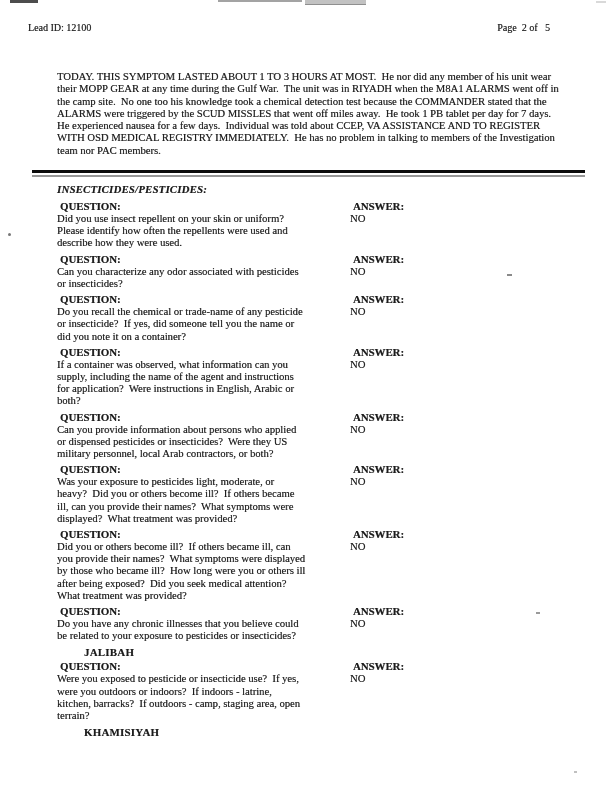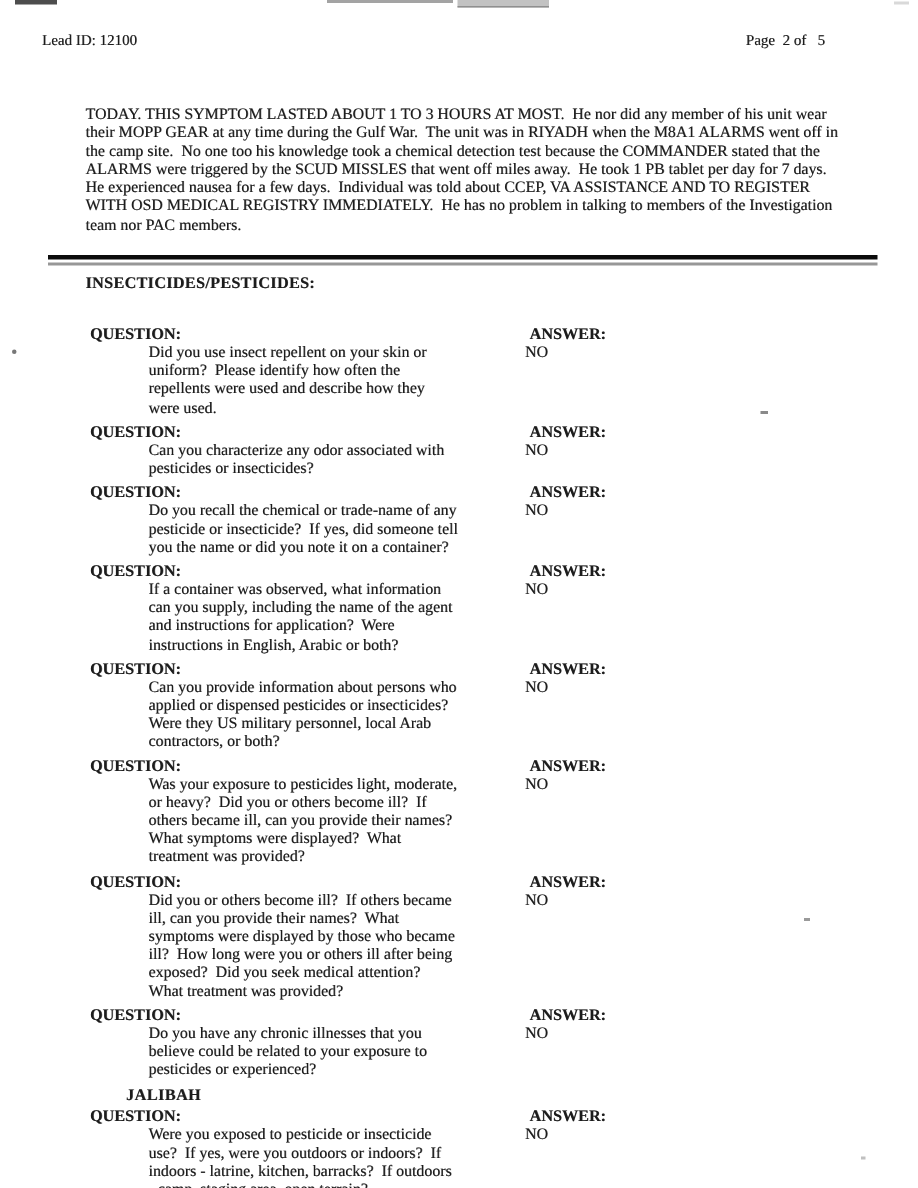--- a/index.html
+++ b/index.html
@@ -37,8 +37,8 @@
   .rule .bar2 { height: 0; border-top: 2px solid #979797; margin-top: 2px; filter: blur(0.3px); }
 
   .section-title {
-    margin: 6px 0 22px 57px;
-    font-weight: bold; font-size: 10.8px; letter-spacing: 0.2px;
+    margin: 6px 0 5px 57px;
+    font-weight: bold; font-size: 10.8px; letter-spacing: 0.2px; font-style: italic;
   }
 
   

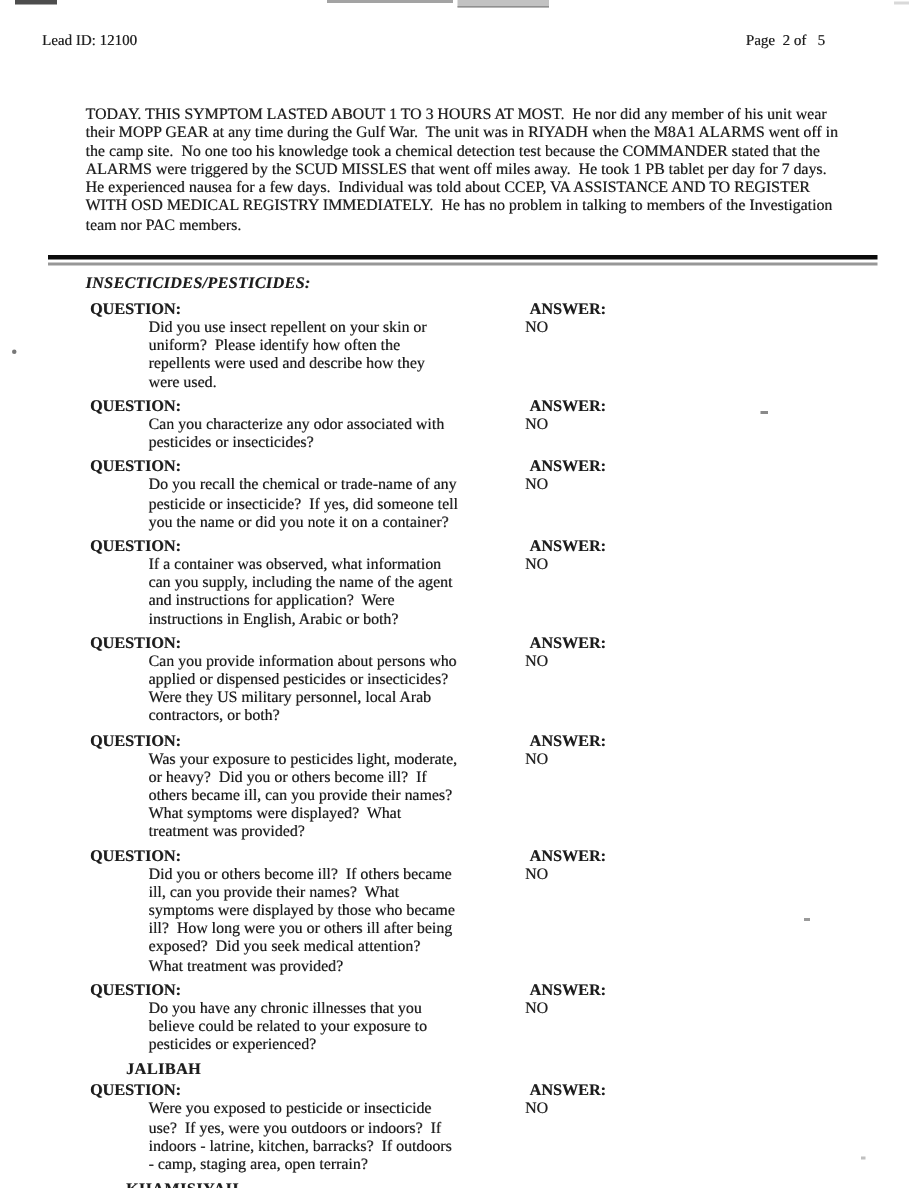--- a/index.html
+++ b/index.html
@@ -48,7 +48,7 @@
     gap: 40px;
   }
   .lbl { font-weight: bold; font-size: 10.8px; line-height: 13px; padding-left: 3px; }
-  .qtext { font-size: 10.6px; line-height: 12.2px; white-space: pre-wrap; padding-right: 4px; margin-left: 42px; }
+  .qtext { font-size: 10.6px; line-height: 12.2px; white-space: pre-wrap; padding-right: 4px; }
   .atext { font-size: 10.6px; line-height: 12.2px; }
 
   .subhdr {

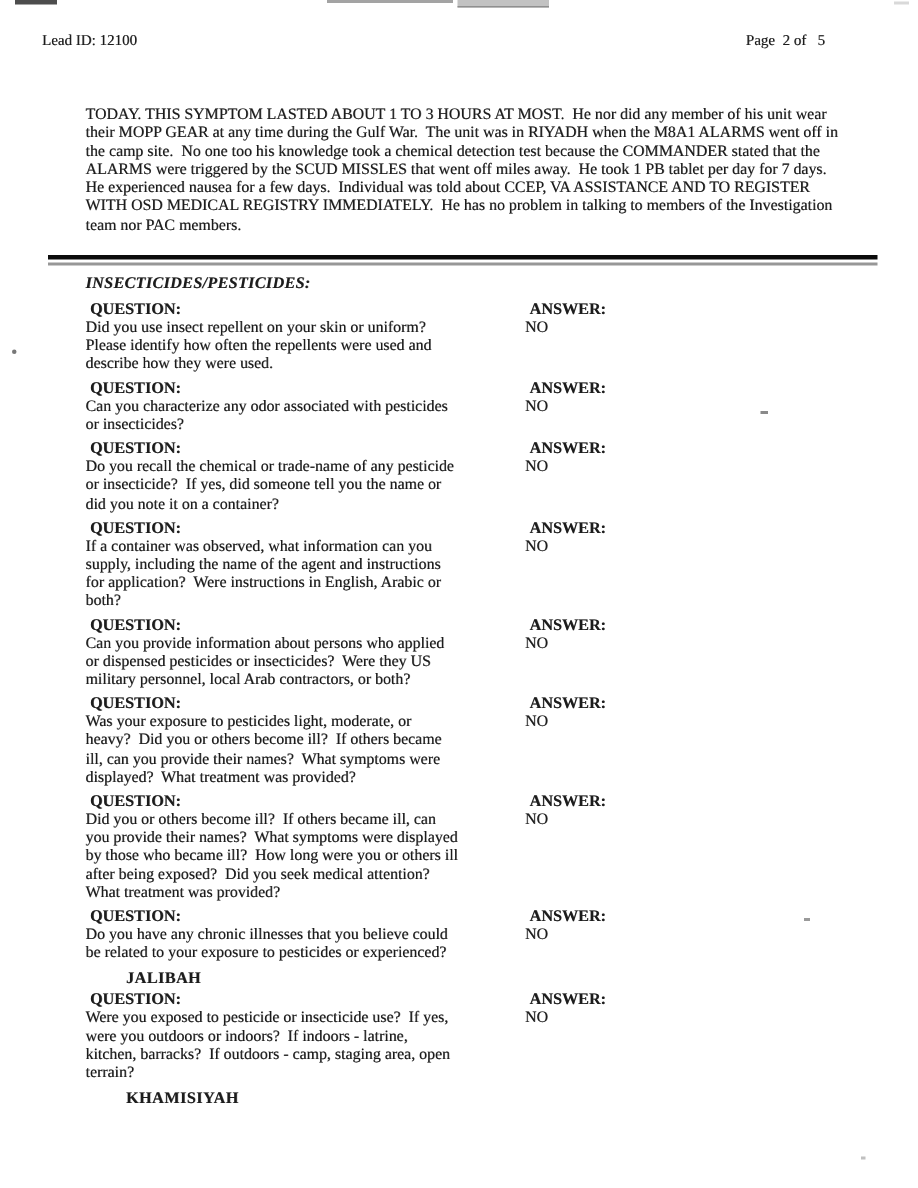--- a/index.html
+++ b/index.html
@@ -175,7 +175,7 @@
   <div class="qa">
     <div>
       <div class="lbl">QUESTION:</div>
-      <div class="qtext">Do you have any chronic illnesses that you believe could be related to your exposure to pesticides or experienced?</div>
+      <div class="qtext">Do you have any chronic illnesses that you believe could be related to your exposure to pesticides or insecticides?</div>
     </div>
     <div>
       <div class="lbl">ANSWER:</div>

